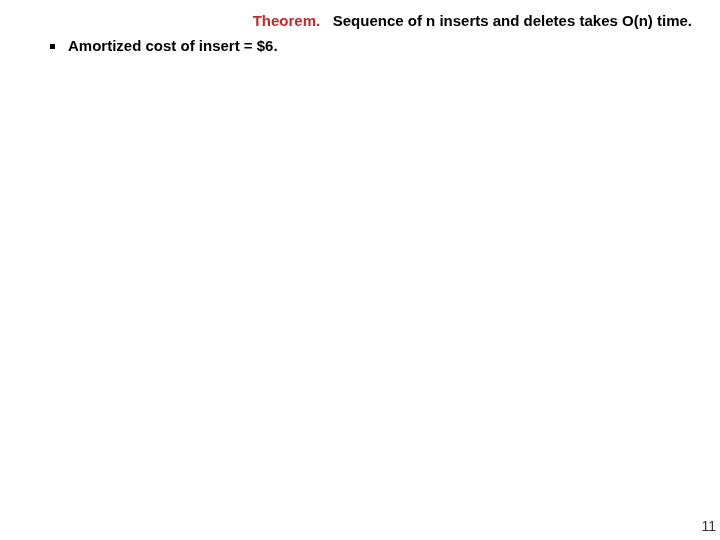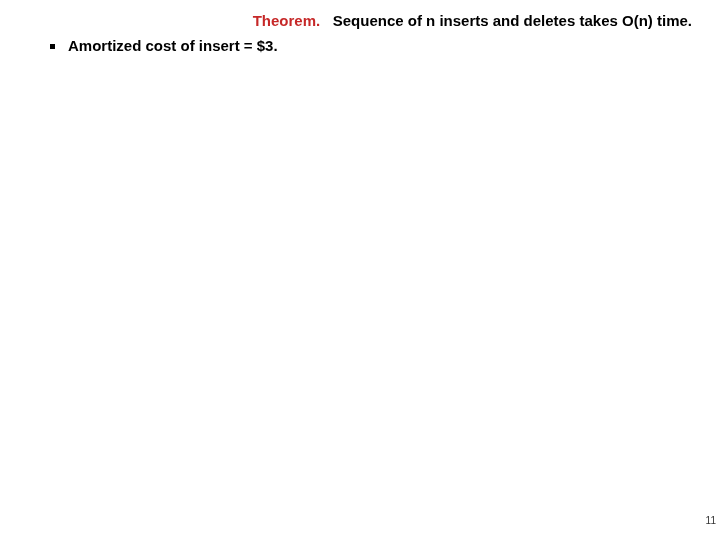--- a/index.html
+++ b/index.html
@@ -83,7 +83,7 @@
   </div>
 
   <ul class="bullet-list">
-    <li class="bullet-item">Amortized cost of insert = $3.</li>
+    <li class="bullet-item">Amortized cost of insert = $6.</li>
   </ul>
 </div>
 

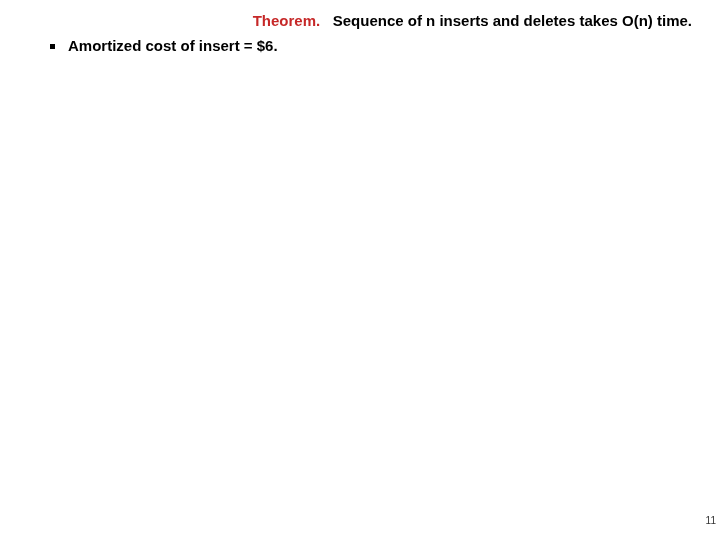--- a/index.html
+++ b/index.html
@@ -65,9 +65,9 @@
     }
     .page-number {
       position: absolute;
-      bottom: 14px;
+      bottom: 6px;
       right: 4px;
-      font-size: 10px;
+      font-size: 14px;
       color: #333;
     }
   </style>

